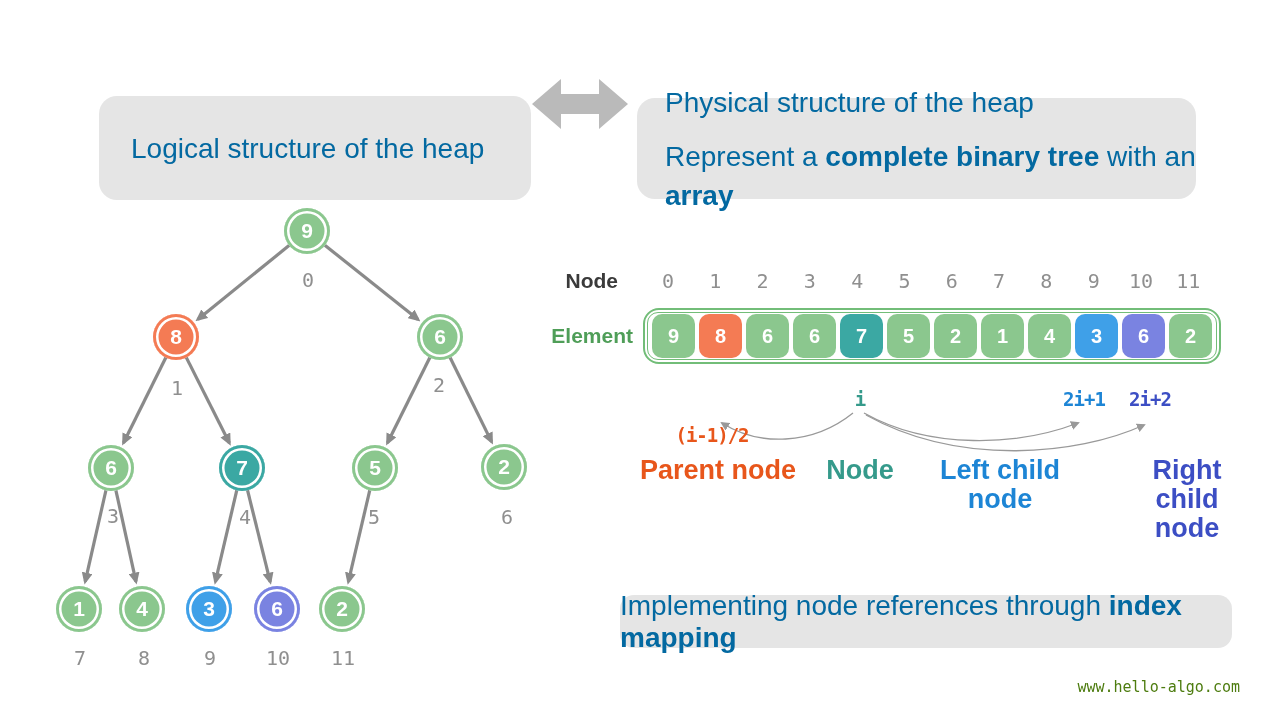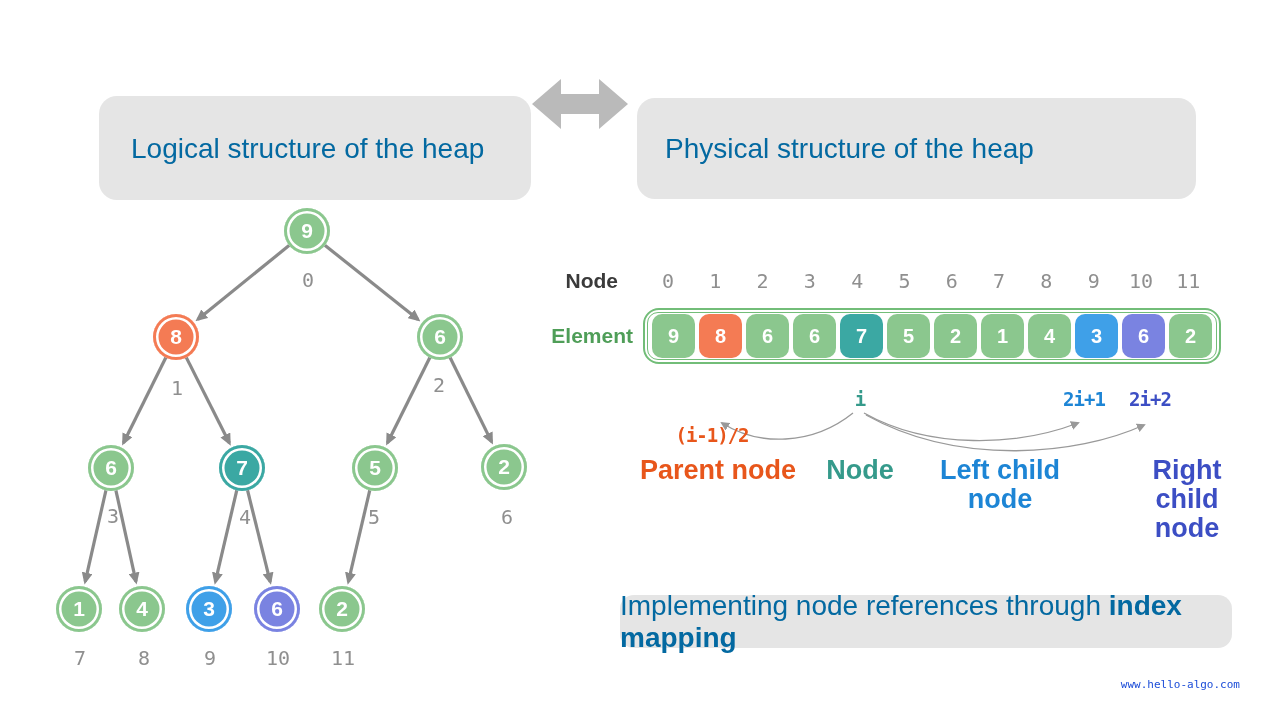--- a/index.html
+++ b/index.html
@@ -63,6 +63,7 @@
 
   <div class="note-box" id="box-right">
     <div>Physical structure of the heap</div>
+    <div><span>Represent a </span><b>complete binary tree</b><span> with an </span><b>array</b></div>
   </div>
 
   <svg class="layer" id="edge-svg" viewBox="0 0 1280 720">

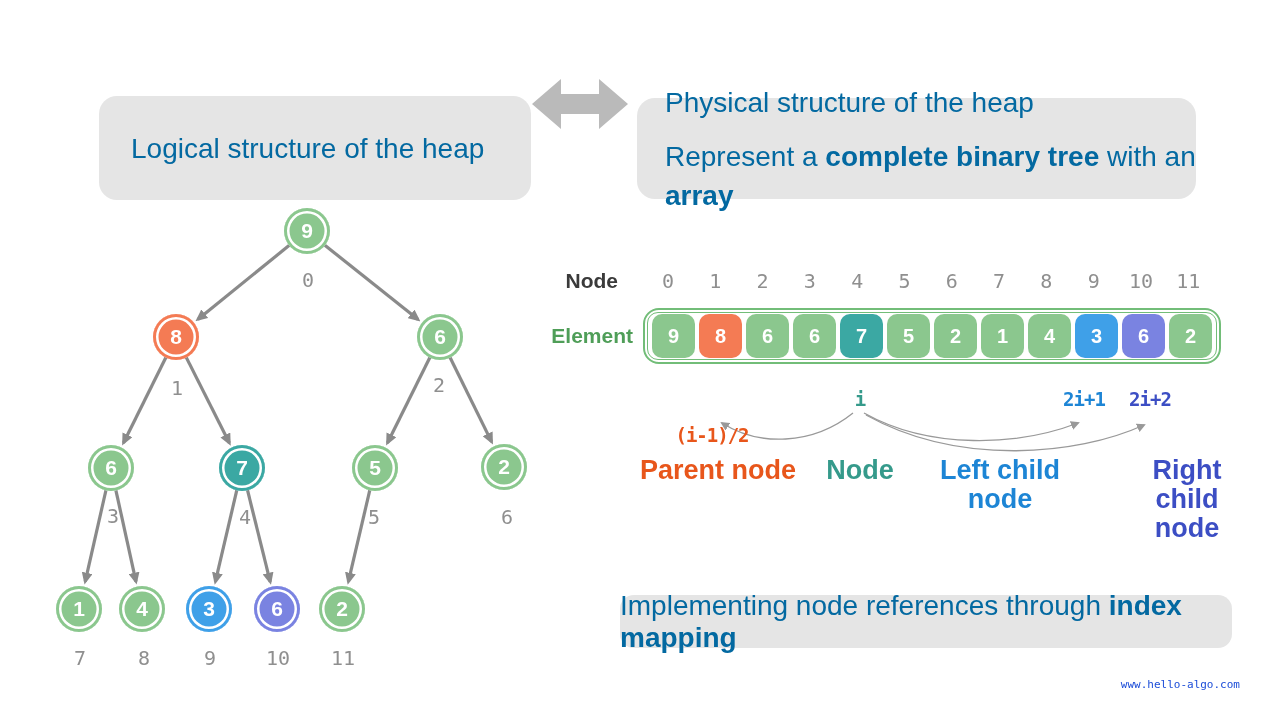--- a/index.html
+++ b/index.html
@@ -46,7 +46,7 @@
            font-weight:bold;font-size:27px;text-align:center;line-height:29px;}
 
   #watermark{position:absolute;right:40px;top:678px;font-family:"DejaVu Sans Mono",monospace;
-             font-size:11px;color:#1d4ed8;z-index:2;}
+             font-size:15px;color:#4d7c0f;z-index:2;}
 </style>
 </head>
 <body>

